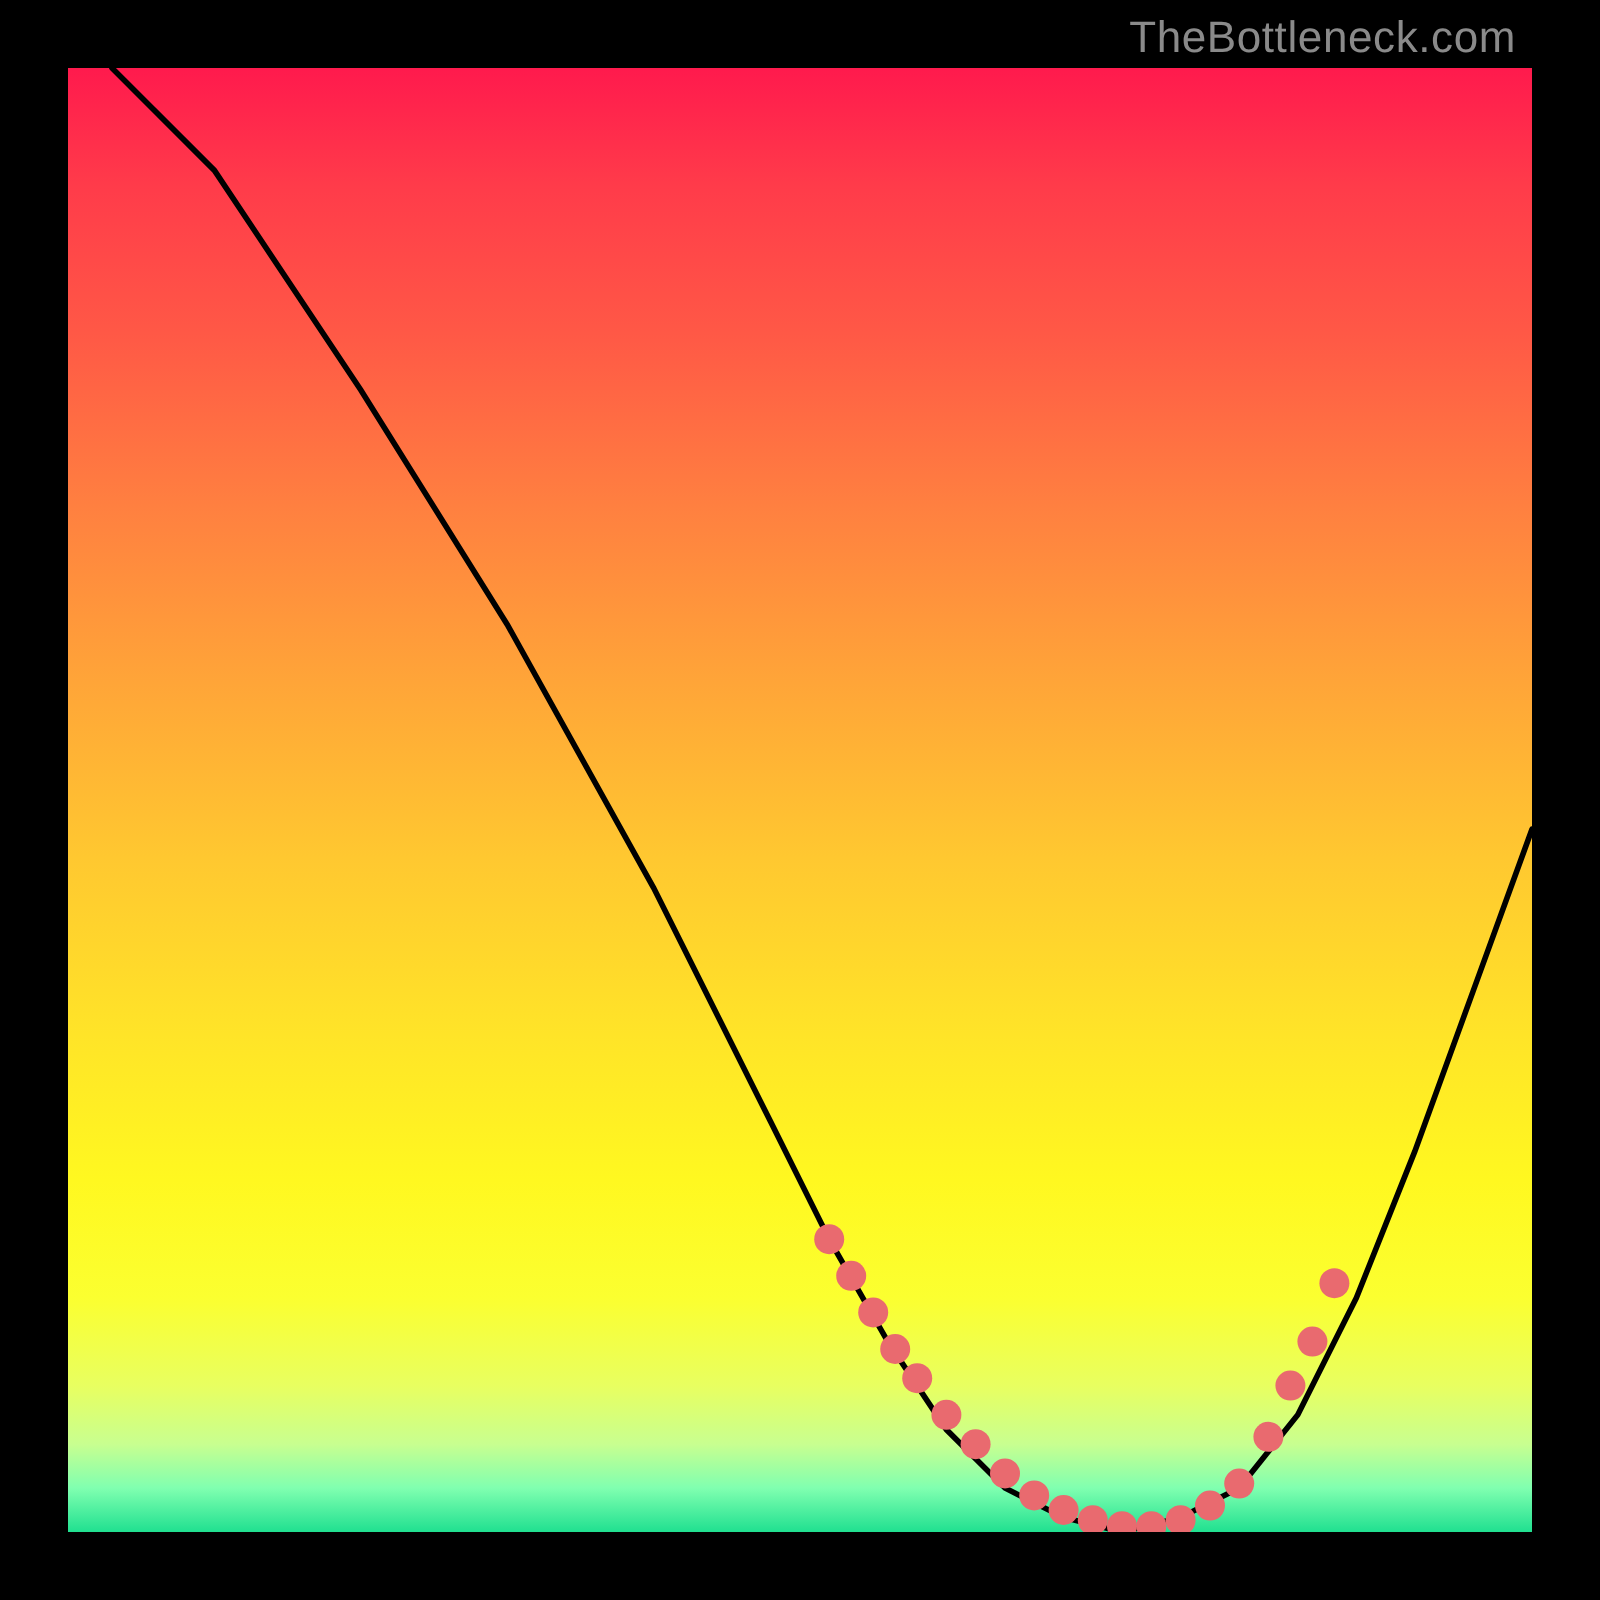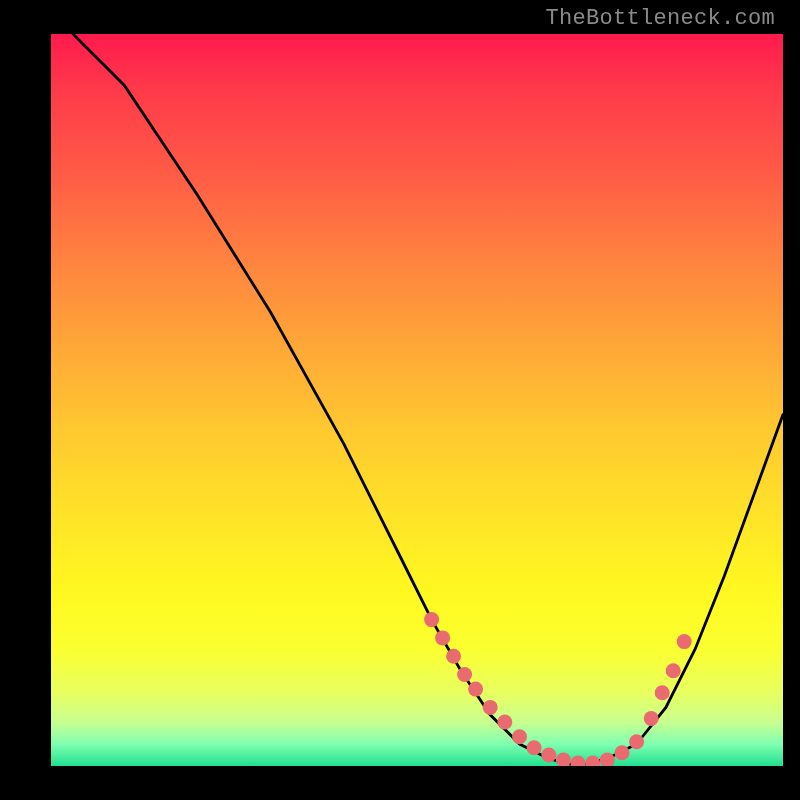--- a/index.html
+++ b/index.html
@@ -13,11 +13,10 @@
   }
   .frame {
     position: absolute;
-    top: 0; left: 17px;
+    top: 0; left: 0;
     width: 768px;
     height: 800px;
     background: #000;
-    font-family: Liberation Mono, monospace;
   }
   .plot {
     position: absolute;

